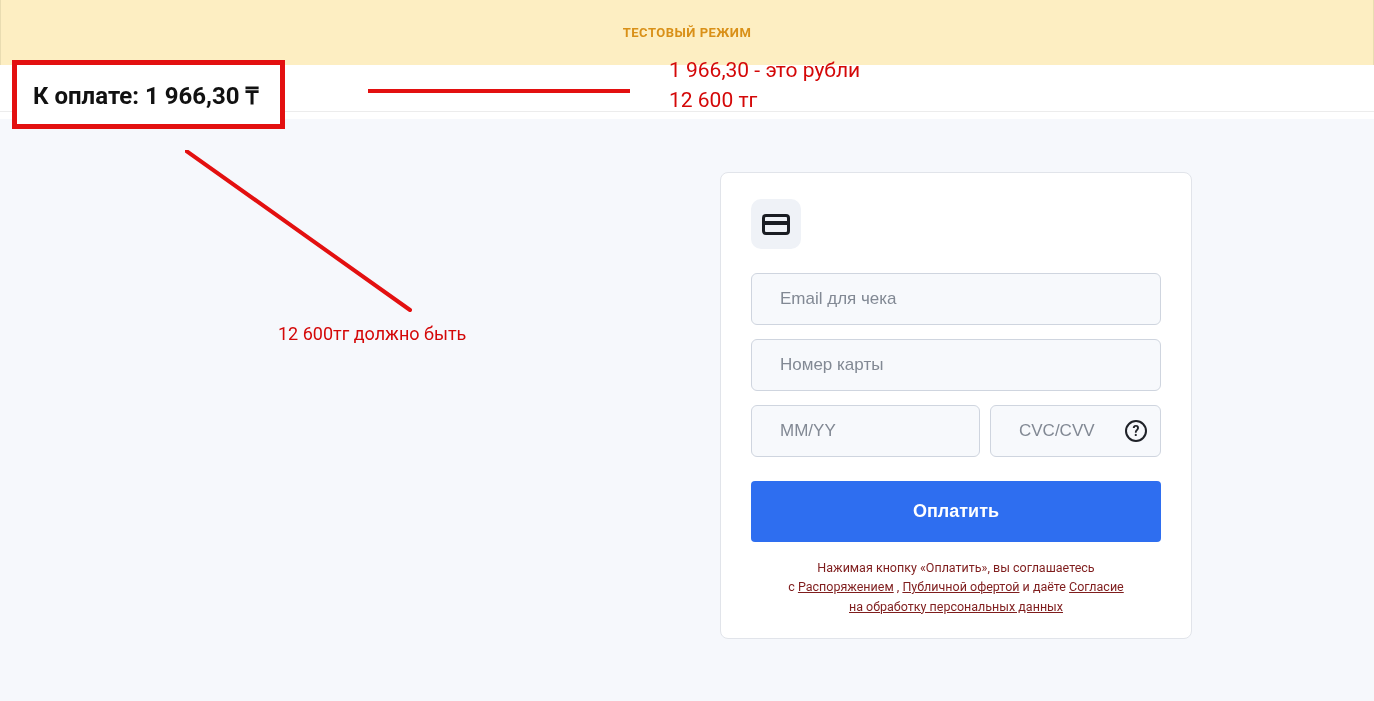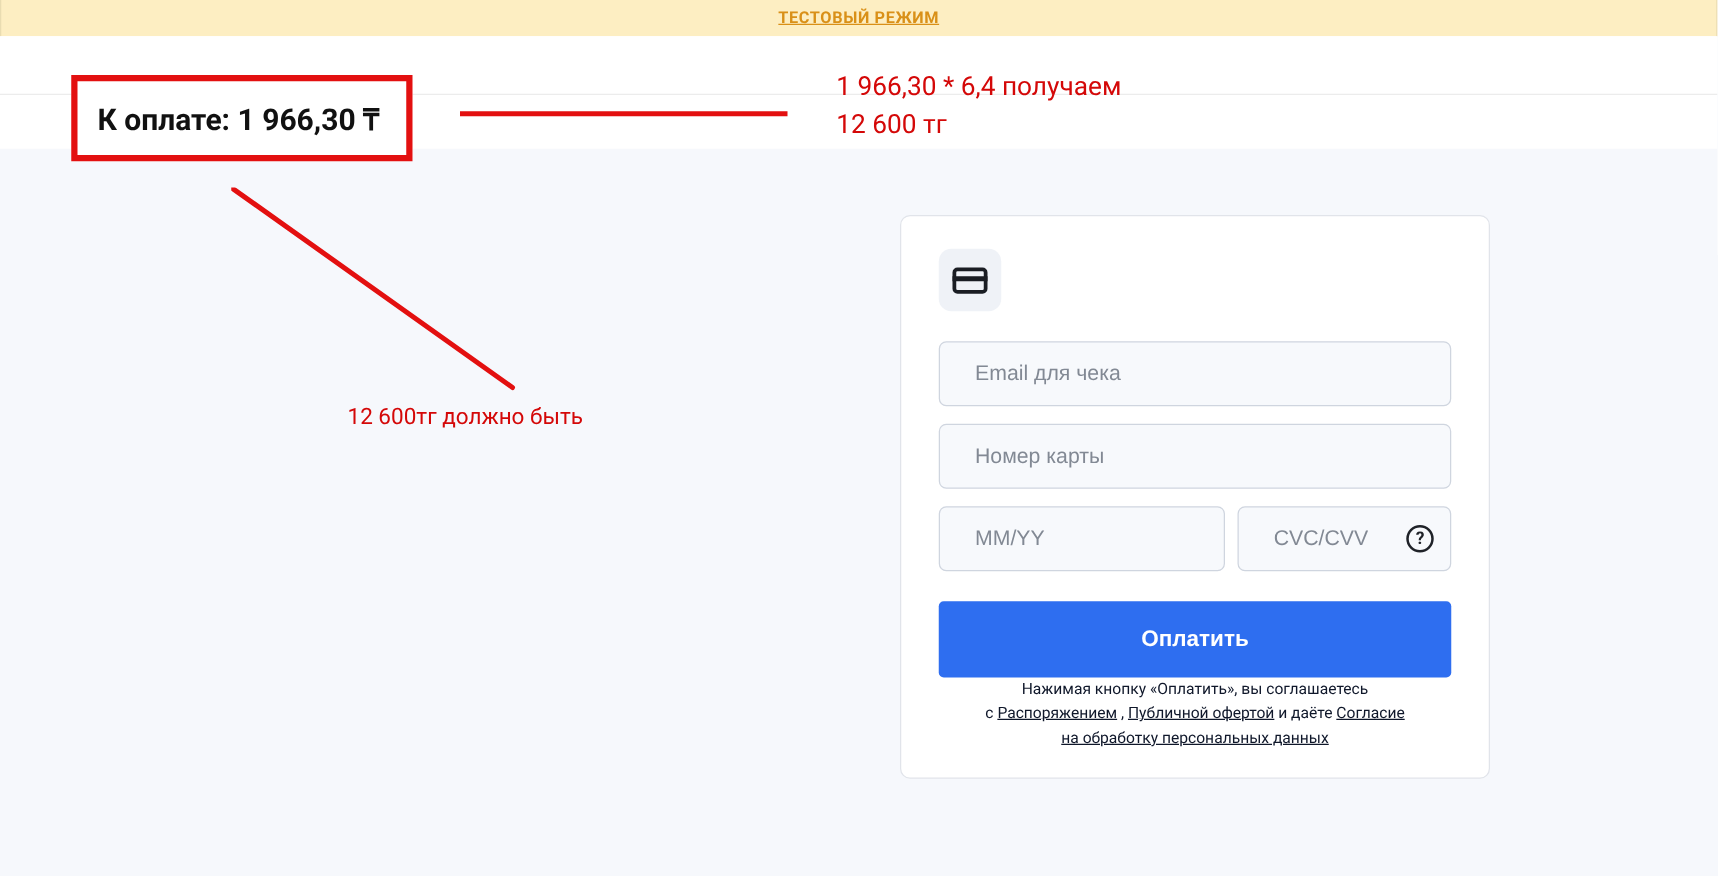--- a/index.html
+++ b/index.html
@@ -18,10 +18,9 @@
       font-size: 13px;
       letter-spacing: 0.5px;
       text-align: center;
-      padding: 7px 0;
+      padding: 25px 0;
       border-left: 1px solid #e9dcb1;
       border-right: 1px solid #e9dcb1;
-      text-decoration: underline;
     }
     .header-row {
       background: #fff;

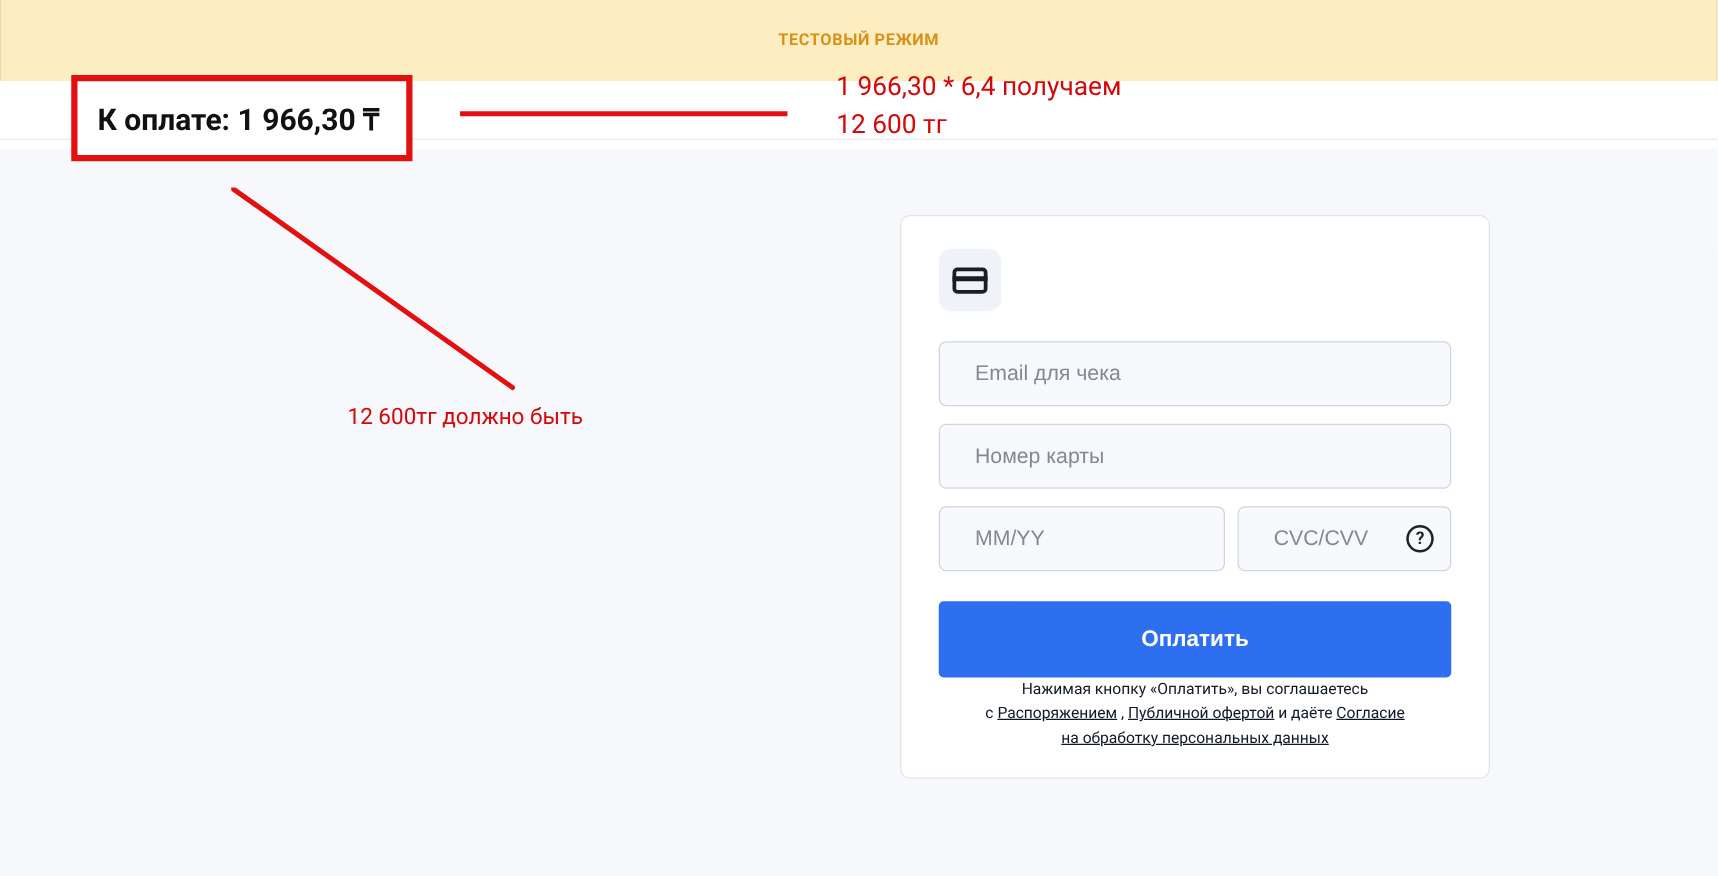--- a/index.html
+++ b/index.html
@@ -211,6 +211,7 @@
 </div>
 
 <div class="calc-text">
+  <div>1 966,30 - это рубли</div>
   <div>1 966,30 * 6,4 получаем</div>
   <div>12 600 тг</div>
 </div>

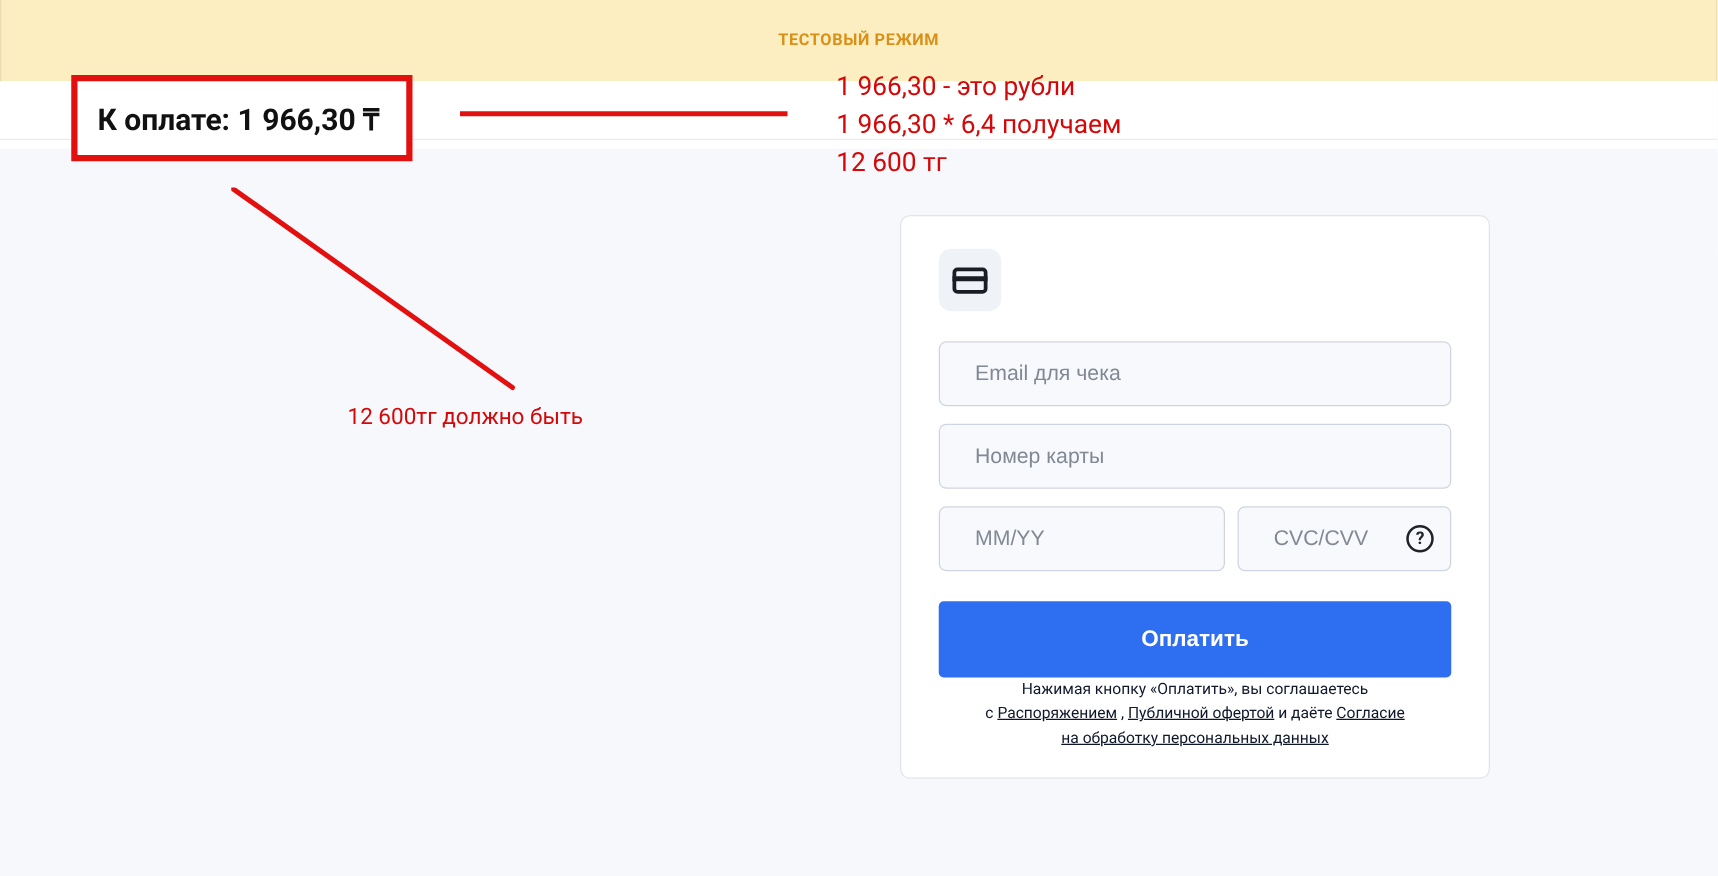--- a/index.html
+++ b/index.html
@@ -36,7 +36,6 @@
       padding: 13px 21px 13px 16px;
       background: #fff;
       z-index: 3;
-      margin-left: 45px;
     }
     .to-pay-text {
       font-size: 24px;

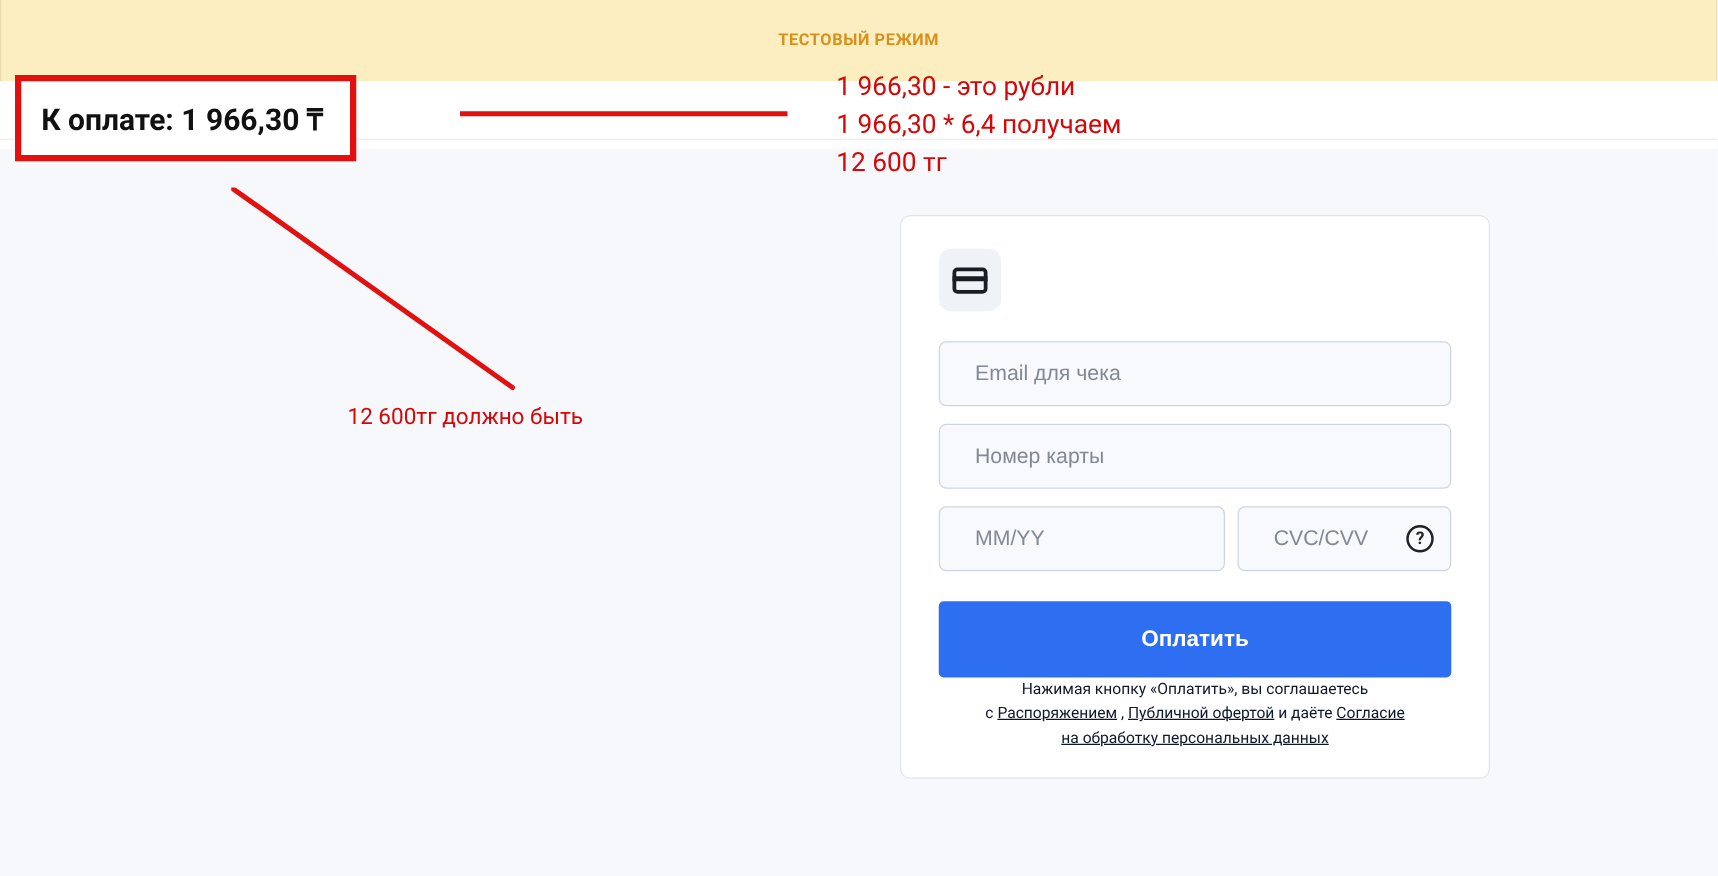--- a/index.html
+++ b/index.html
@@ -211,7 +211,6 @@
 
 <div class="calc-text">
   <div>1 966,30 - это рубли</div>
-  <div>1 966,30 * 6,4 получаем</div>
   <div>12 600 тг</div>
 </div>
 

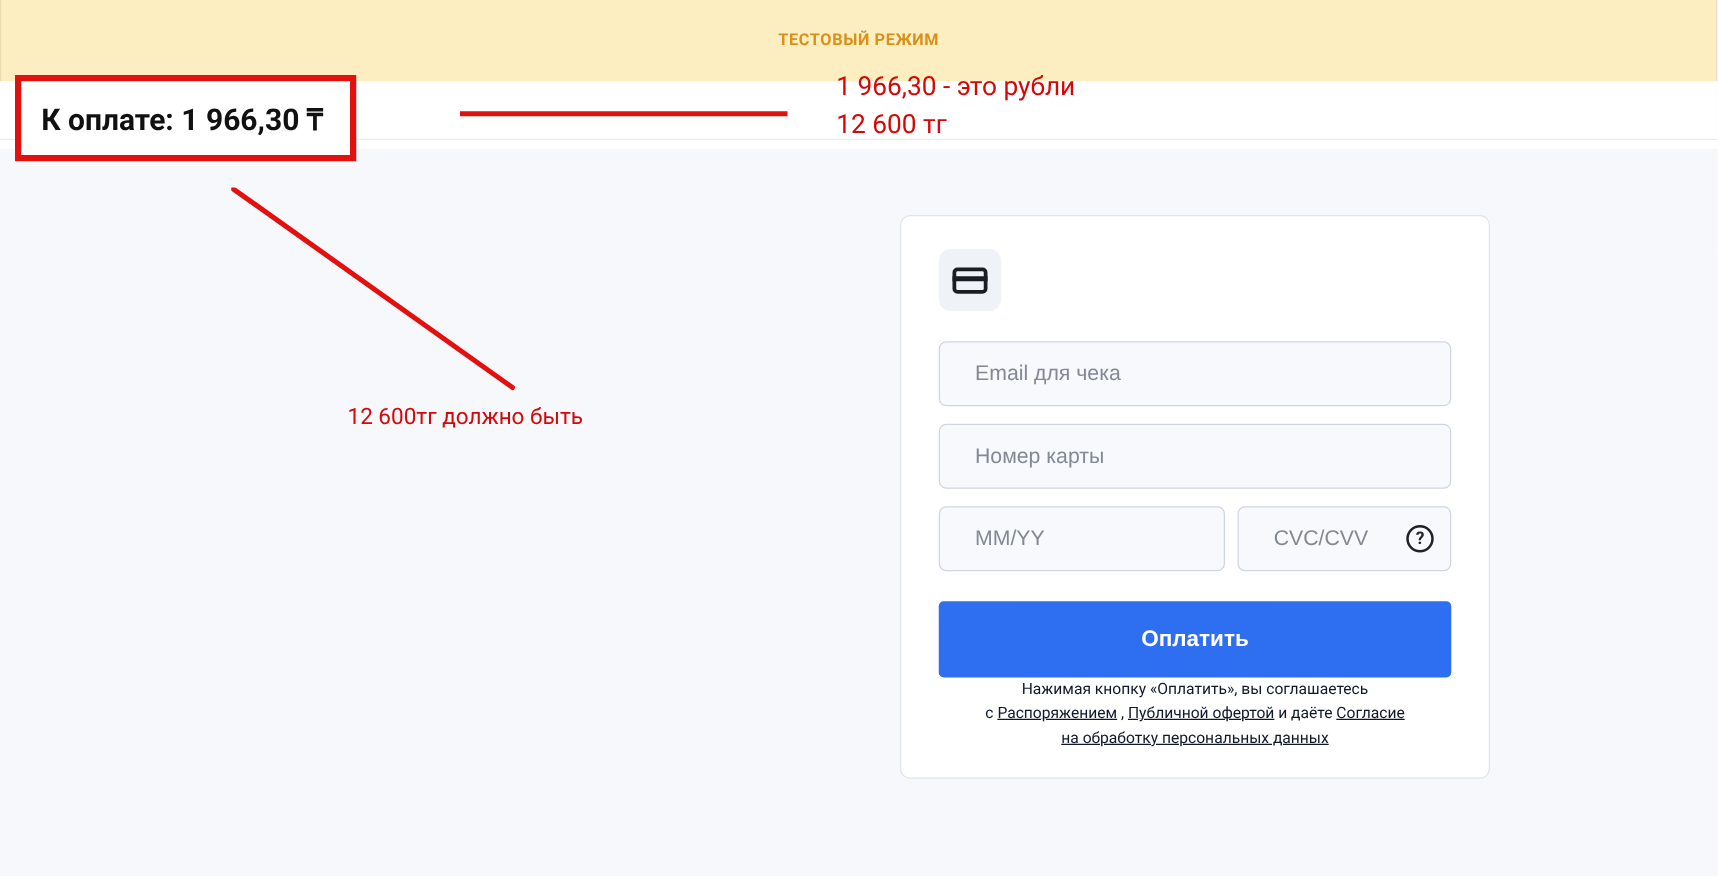--- a/index.html
+++ b/index.html
@@ -181,9 +181,10 @@
       cursor: pointer;
     }
     .legal {
+      margin-top: 16px;
       text-align: center;
       font-size: 12.5px;
-      color: #0f172a;
+      color: #7f1d1d;
       line-height: 1.55;
     }
     .legal .u { text-decoration: underline; cursor: pointer; }

